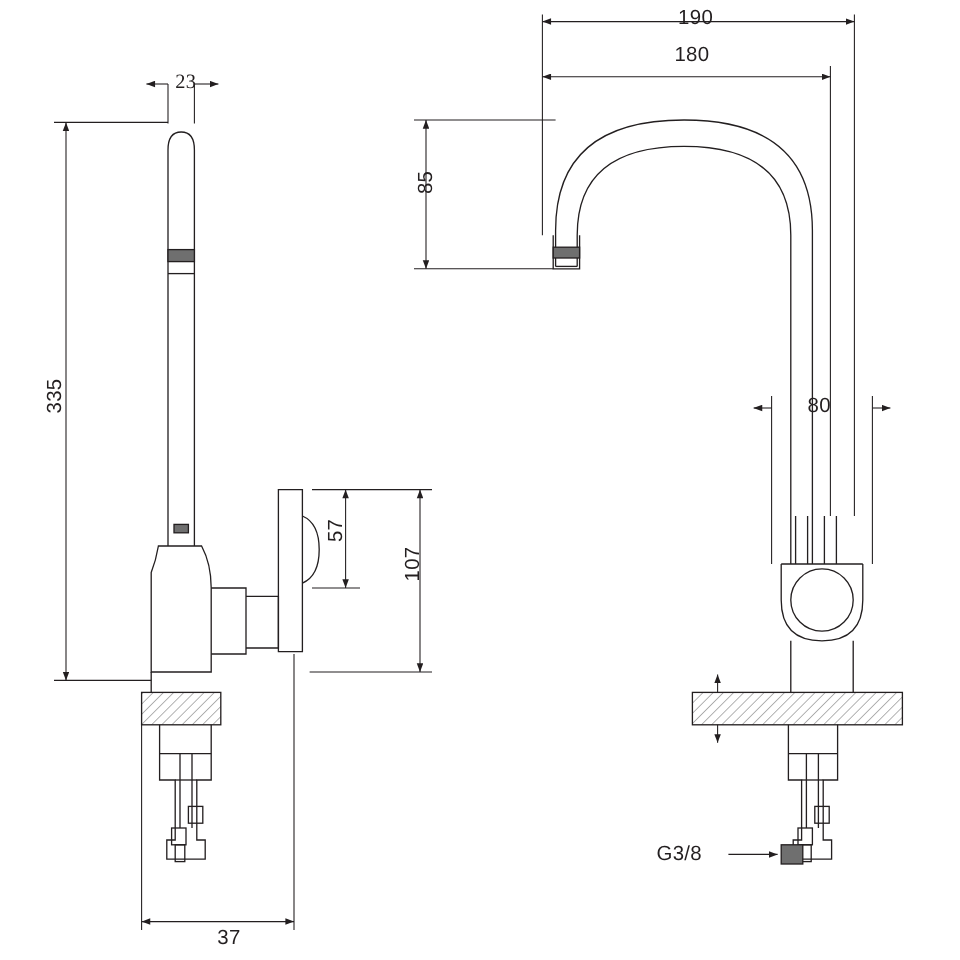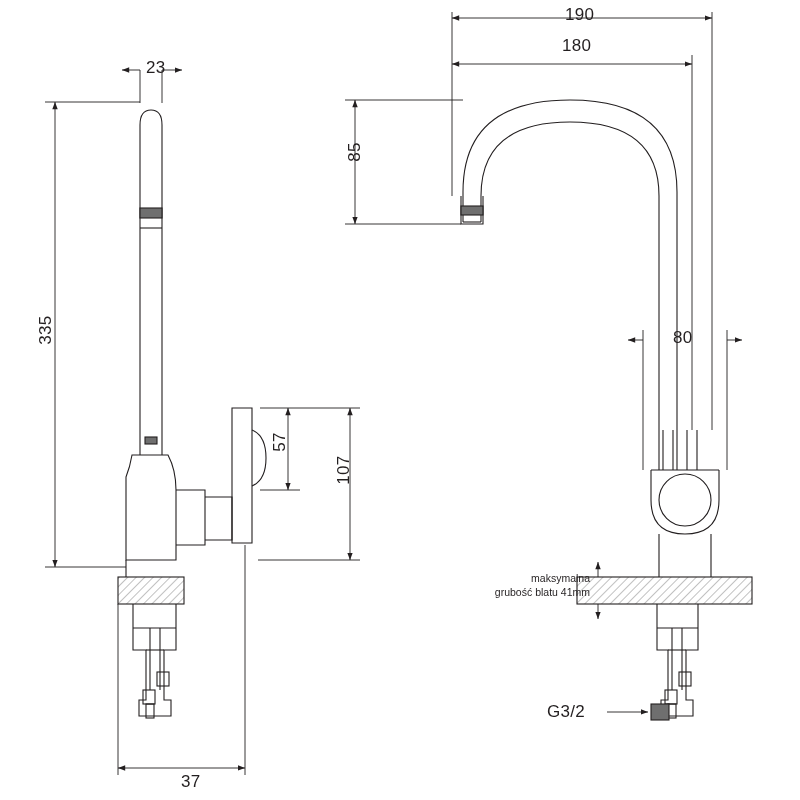--- a/index.html
+++ b/index.html
@@ -173,7 +173,7 @@
     </g>
   </svg>
 
-  <div class="dim-label" style="left:146px; top:58px;">23</div>
+  <div class="dim-label" style="left:146px; top:58px;font-family:Liberation Serif, serif;">23</div>
   <div class="dim-label rot" style="left:16px; top:320px; width:60px; text-align:center;">335</div>
   <div class="dim-label" style="left:181px; top:772px;">37</div>
   <div class="dim-label rot" style="left:256px; top:432px; width:48px; text-align:center;">57</div>

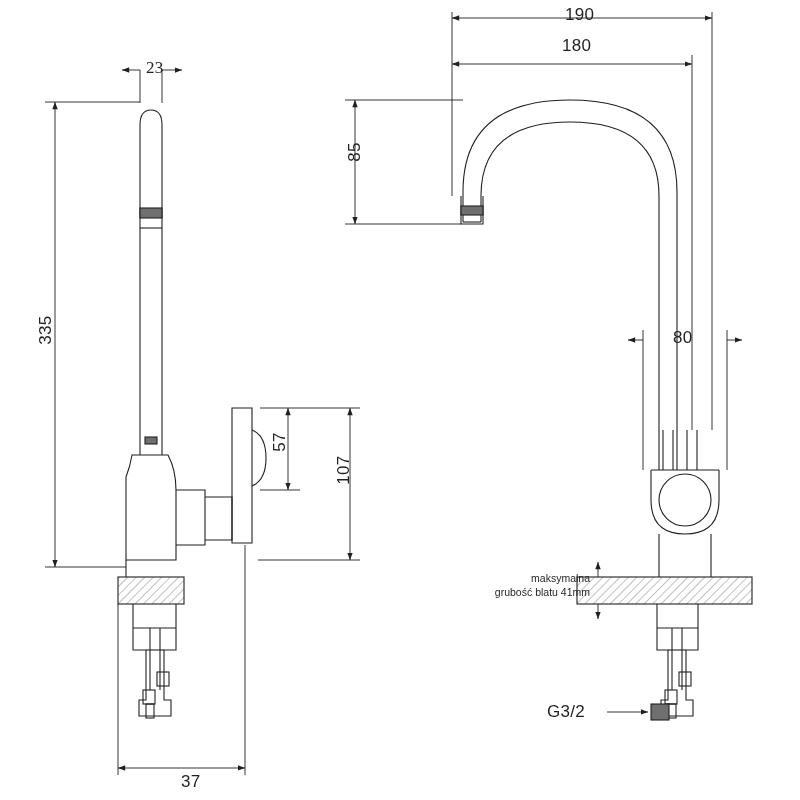--- a/index.html
+++ b/index.html
@@ -184,10 +184,6 @@
   <div class="dim-label rot" style="left:325px; top:142px; width:60px; text-align:center;">85</div>
   <div class="dim-label" style="left:673px; top:328px;">80</div>
 
-  <div class="note" style="left:470px; top:571px; width:120px;">
-    <span>maksymalna</span><br>
-    <span>grubość blatu 41mm</span>
-  </div>
 
   <div class="dim-label" style="left:547px; top:702px;">G3/2</div>
 

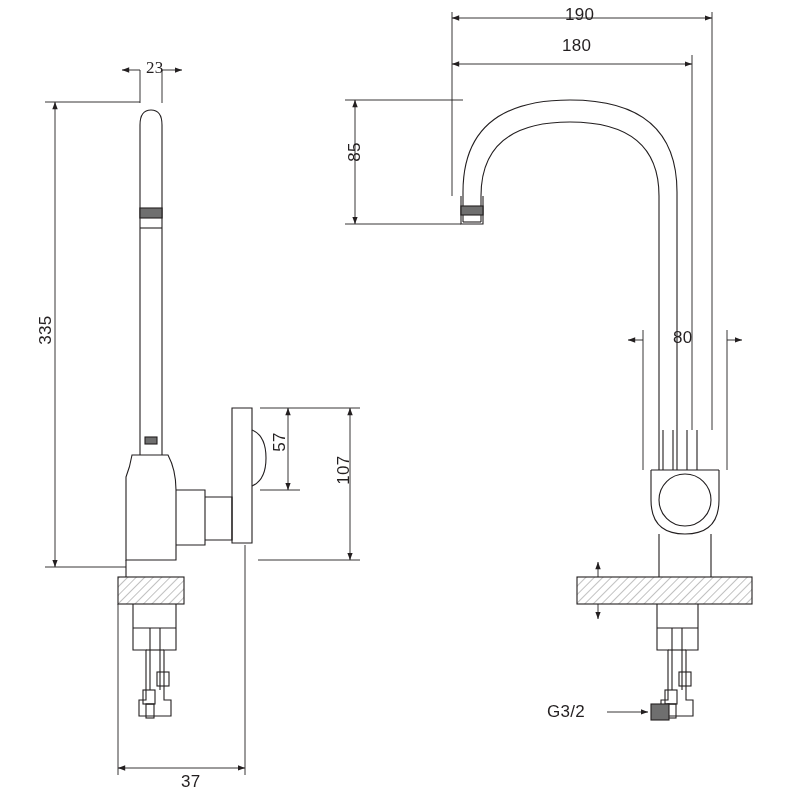--- a/index.html
+++ b/index.html
@@ -185,7 +185,7 @@
   <div class="dim-label" style="left:673px; top:328px;">80</div>
 
 
-  <div class="dim-label" style="left:547px; top:702px;">G3/2</div>
+  <div class="dim-label" style="left:547px; top:702px;">G3/8</div>
 
 </div>
 

